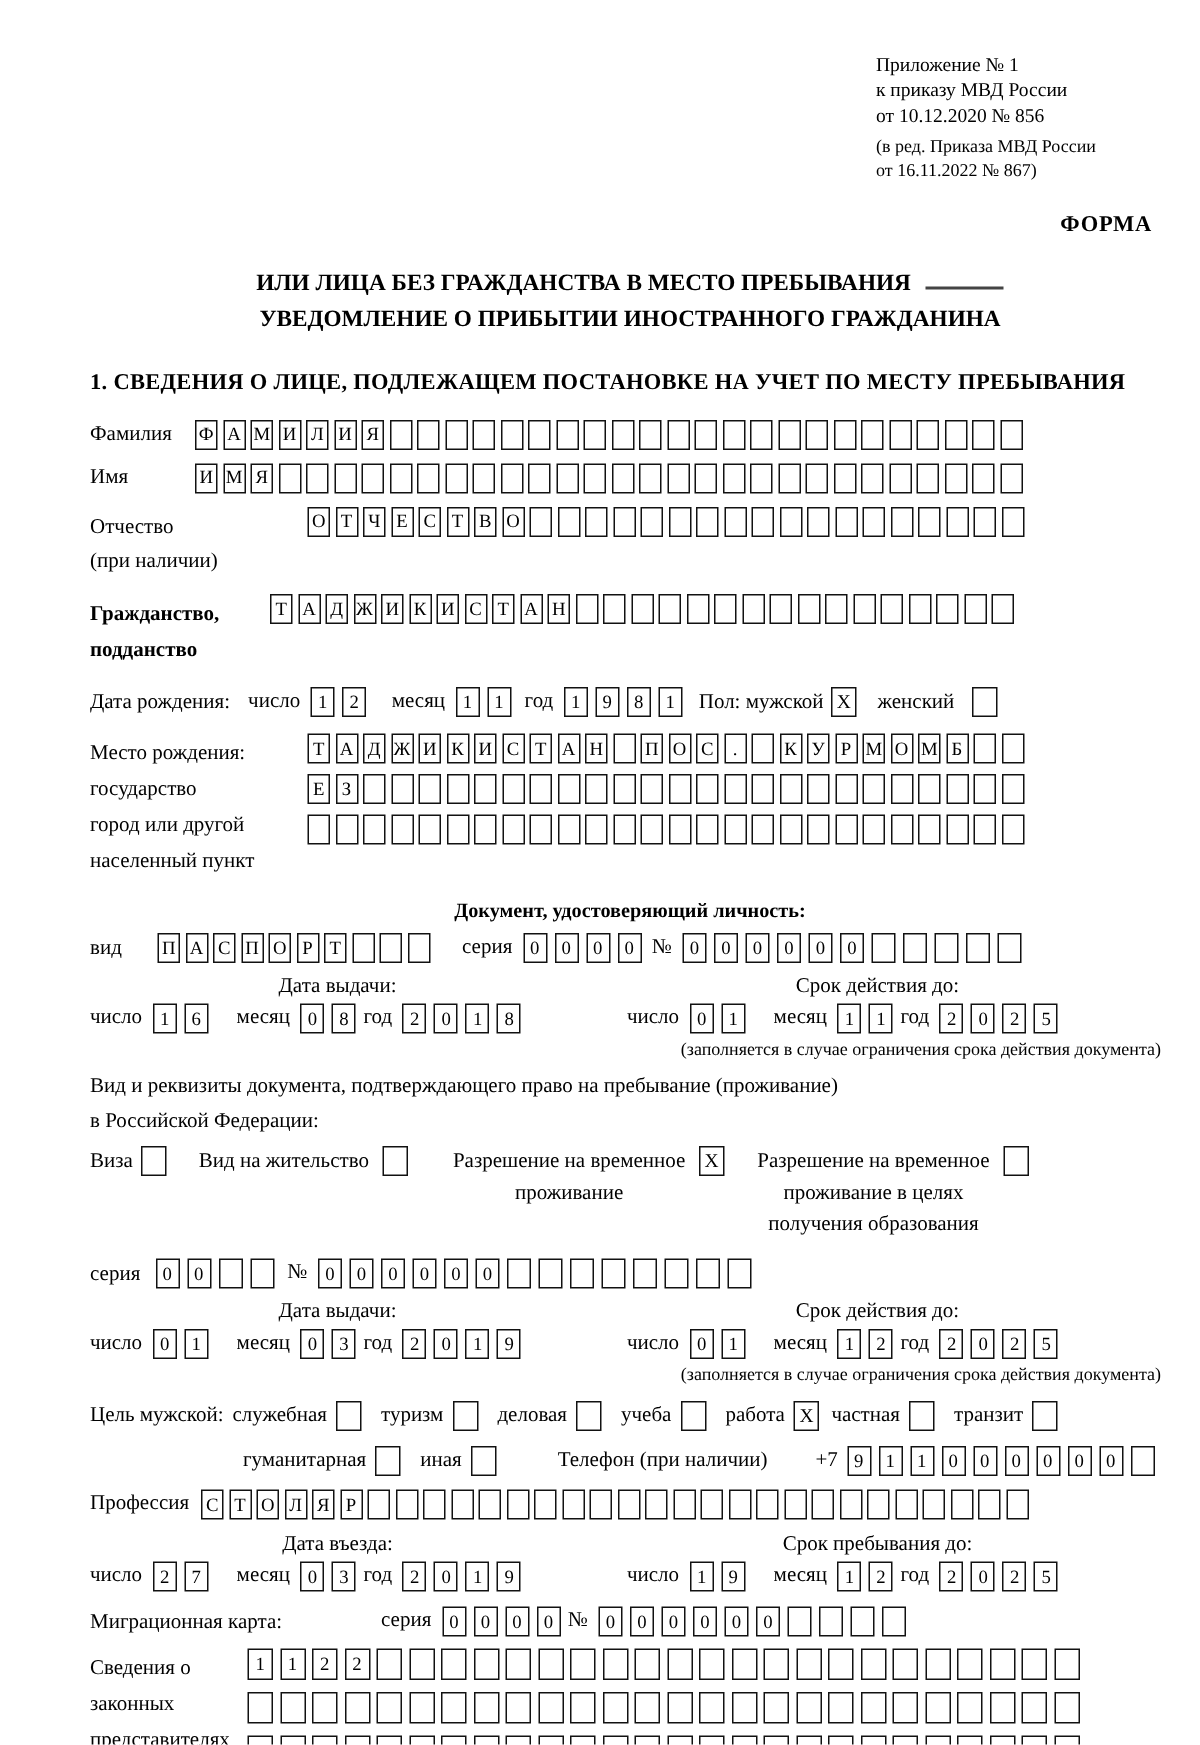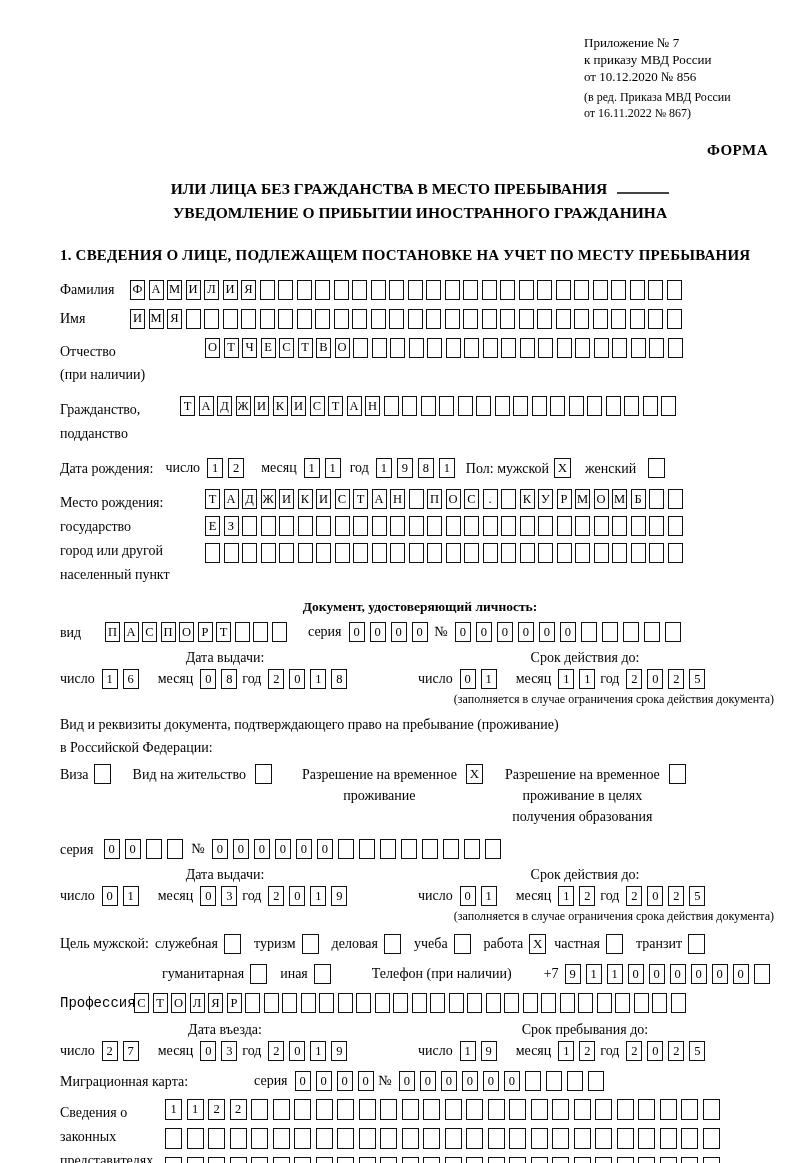--- a/index.html
+++ b/index.html
@@ -77,7 +77,7 @@
 <div class="page">
 
   <div class="annex">
-    <div>Приложение № 7</div>
+    <div>Приложение № 1</div>
     <div>к приказу МВД России</div>
     <div>от 10.12.2020 № 856</div>
     <div class="amend">

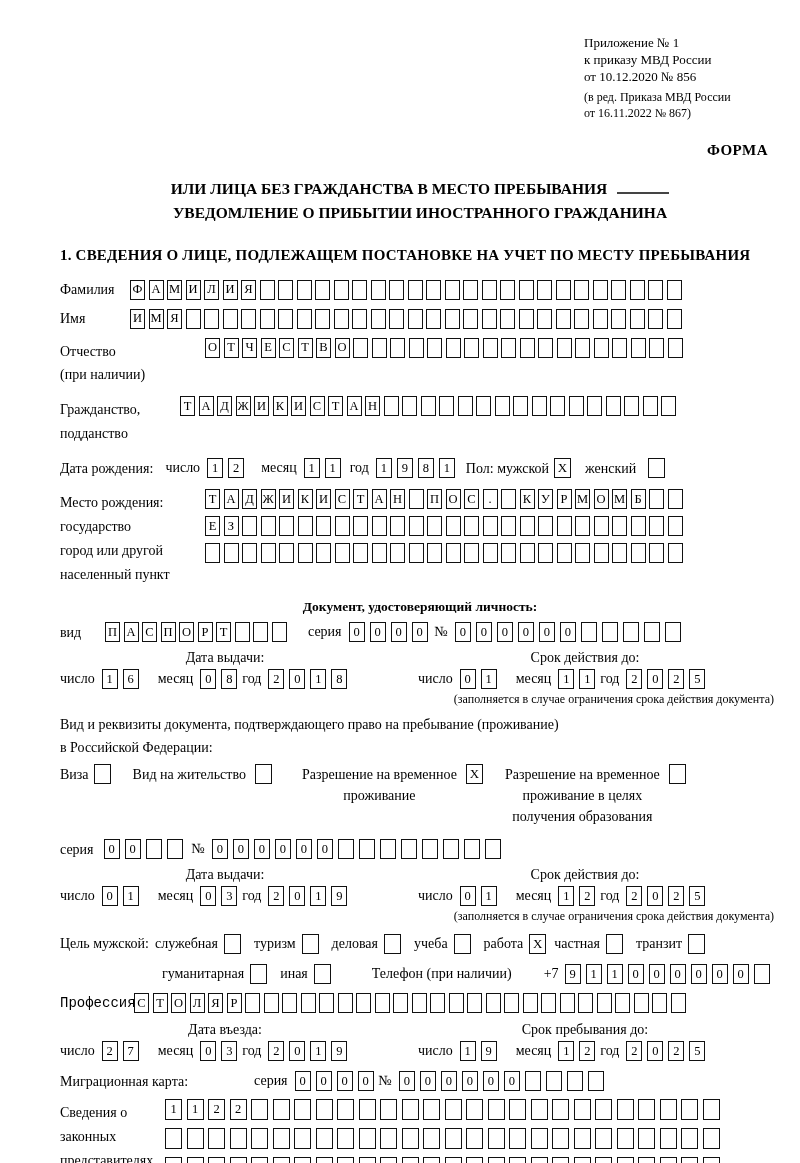--- a/index.html
+++ b/index.html
@@ -23,7 +23,7 @@
   .frow { display:flex; align-items:flex-start; margin-top:9px; }
   .frow.center { align-items:center; }
   .flabel { flex:none; padding-top:2px; }
-  .w70 { width:70px; } .w120 { width:120px; } .w145 { width:145px; } .w45 { width:45px; } .w74 { width:74px;font-family:Liberation Mono, monospace; } .w105 { width:105px; }
+  .w70 { width:70px; } .w120 { width:120px;font-weight:bold; } .w145 { width:145px; } .w45 { width:45px; } .w74 { width:74px;font-family:Liberation Mono, monospace; } .w105 { width:105px; }
   .lbl2 { line-height:1.7; padding-top:2px; }
   .cells { display:flex; flex:none; }
   .cell {

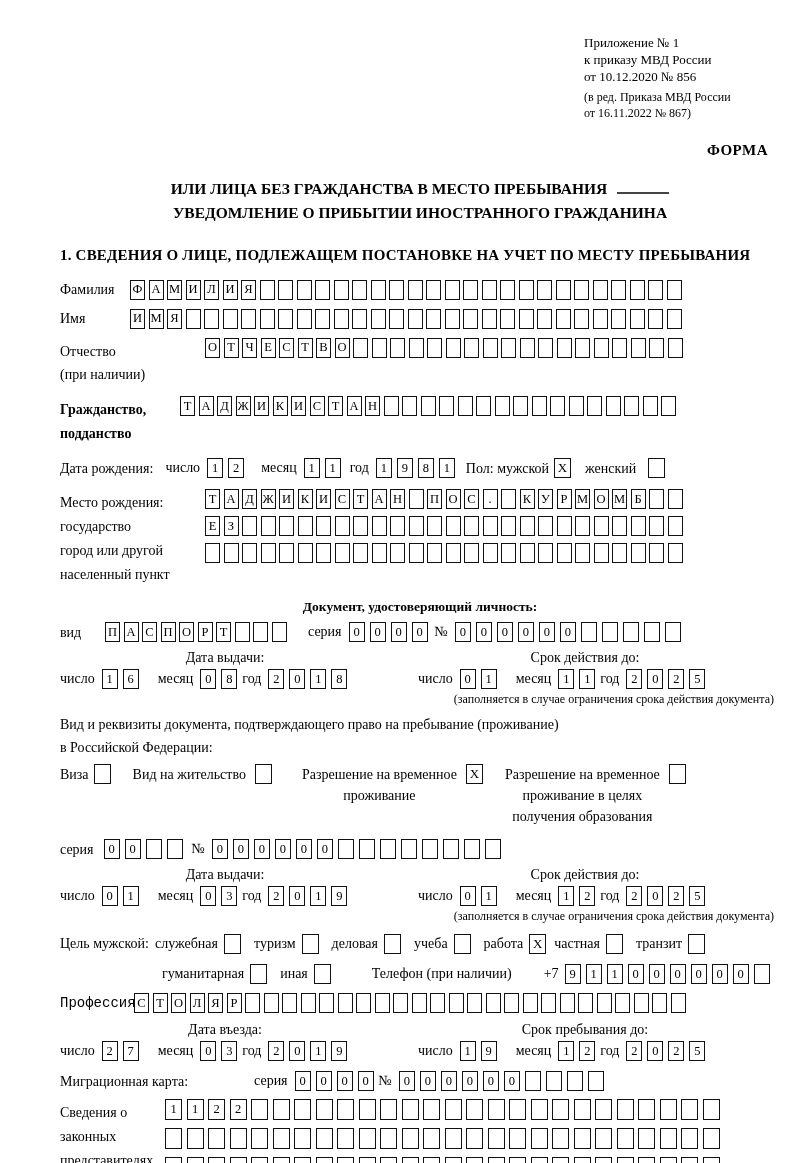--- a/index.html
+++ b/index.html
@@ -23,7 +23,7 @@
   .frow { display:flex; align-items:flex-start; margin-top:9px; }
   .frow.center { align-items:center; }
   .flabel { flex:none; padding-top:2px; }
-  .w70 { width:70px; } .w120 { width:120px;font-weight:bold; } .w145 { width:145px; } .w45 { width:45px; } .w74 { width:74px;font-family:Liberation Mono, monospace; } .w105 { width:105px; }
+  .w70 { width:70px; } .w120 { width:120px;font-weight:bold; } .w145 { width:145px; } .w45 { width:45px; } .w74 { width:74px; } .w105 { width:105px; }
   .lbl2 { line-height:1.7; padding-top:2px; }
   .cells { display:flex; flex:none; }
   .cell {

